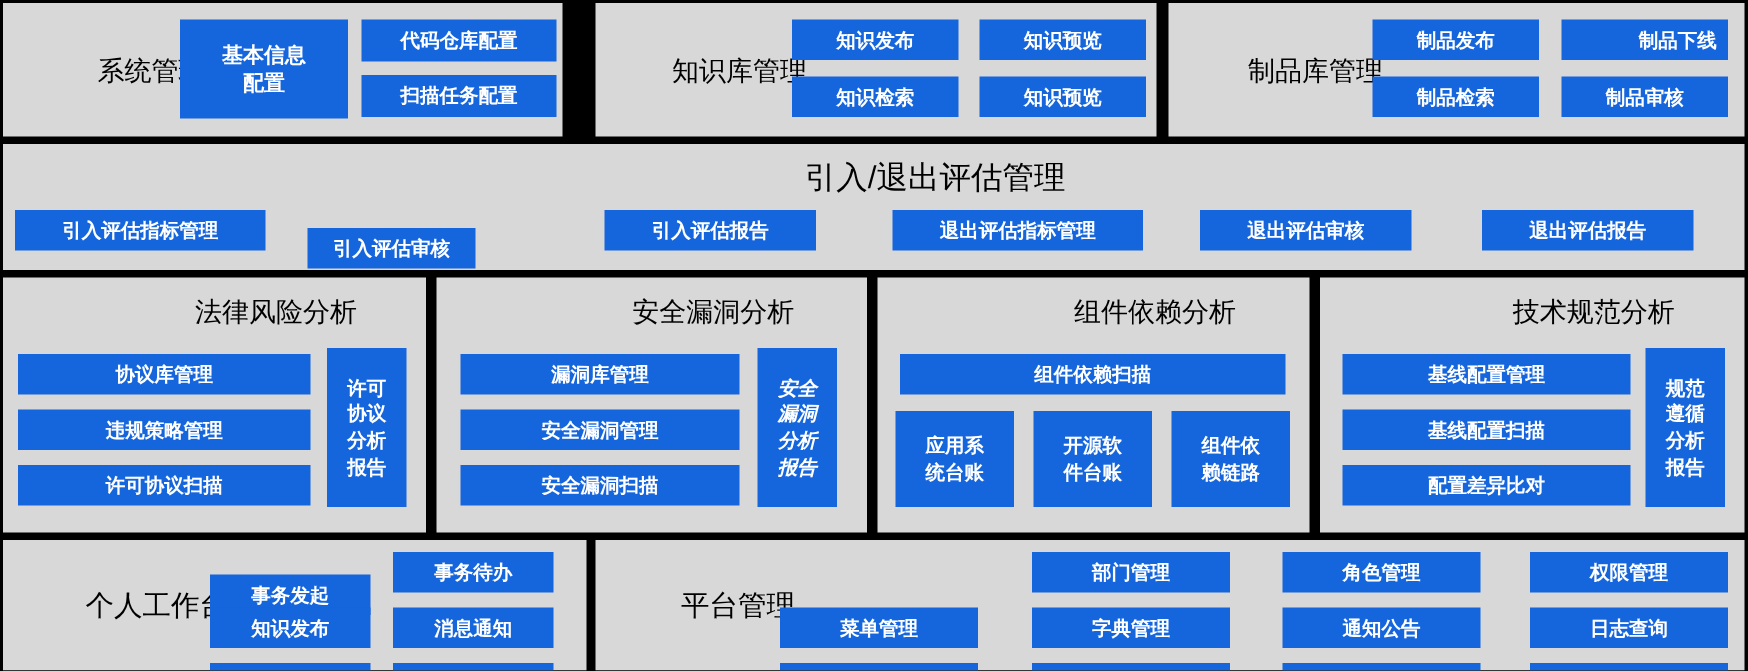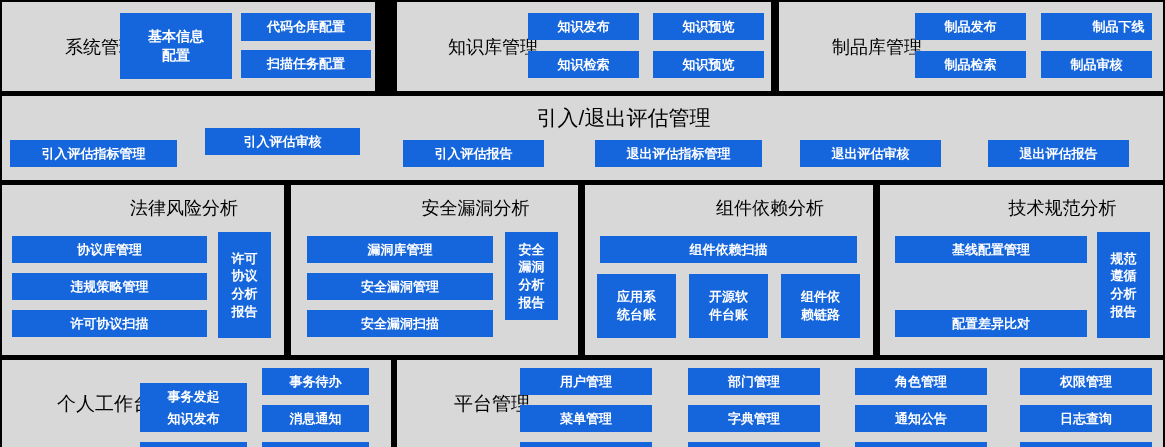--- a/index.html
+++ b/index.html
@@ -53,7 +53,7 @@
   
   #t-eval { top:8px; font-size:21px; }
   #b-e0 { left:8px;   top:44px; width:167px; height:27px; }
-  #b-e1 { left:203px; top:32px; width:155px; height:27px; }
+  #b-e1 { left:203px; top:56px; width:112px; height:27px; }
   #b-e2 { left:401px; top:44px; width:141px; height:27px; }
   #b-e3 { left:593px; top:44px; width:167px; height:27px; }
   #b-e4 { left:798px; top:44px; width:141px; height:27px; }

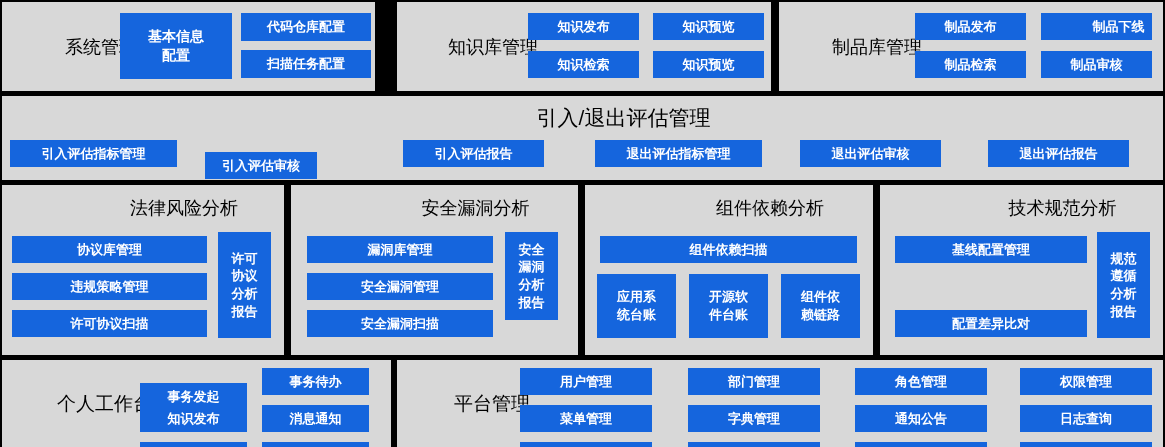--- a/index.html
+++ b/index.html
@@ -72,7 +72,7 @@
   #b-s0 { left:16px; top:51px;  width:186px; height:27px; }
   #b-s1 { left:16px; top:88px;  width:186px; height:27px; }
   #b-s2 { left:16px; top:125px; width:186px; height:27px; }
-  #b-srep { left:214px; top:47px; width:53px; height:88px; }
+  #b-srep { left:214px; top:47px; width:53px; height:106px;font-style:italic; }
 
   
   #b-cscan { left:15px; top:51px; width:257px; height:27px; }

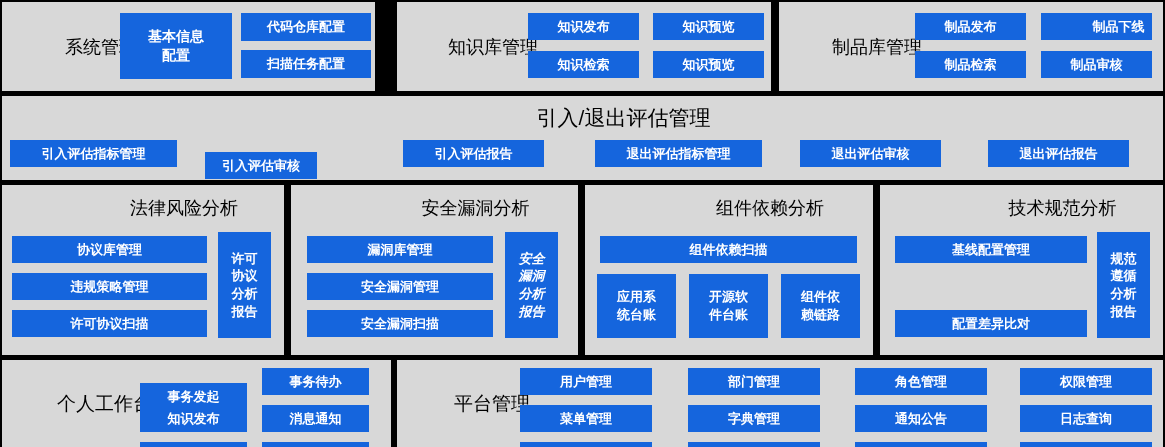--- a/index.html
+++ b/index.html
@@ -185,6 +185,7 @@
   <div class="panel" id="p-tech">
     <div class="title cc t-r3">技术规范分析</div>
     <div class="btn" id="b-t0">基线配置管理</div>
+    <div class="btn" id="b-t1">基线配置扫描</div>
     <div class="btn" id="b-t2">配置差异比对</div>
     <div class="btn" id="b-trep">规范
 遵循

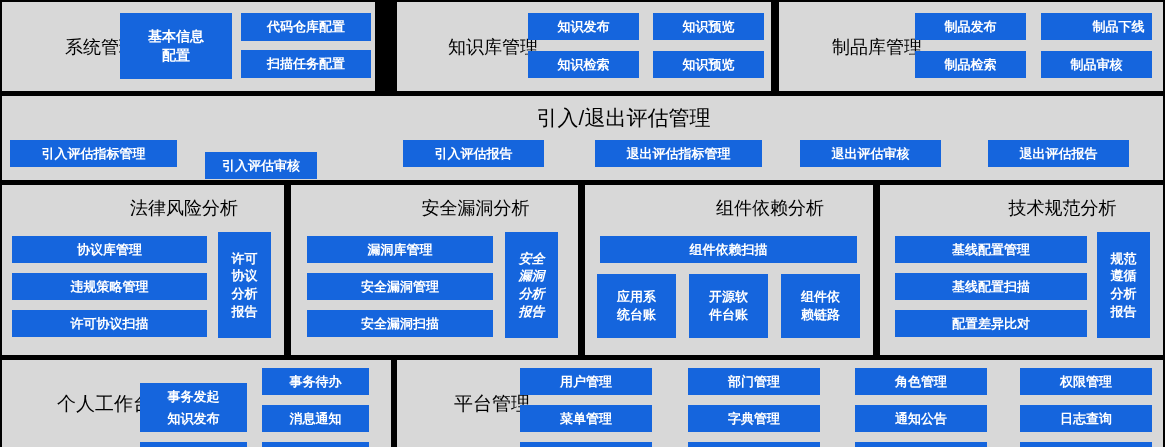--- a/index.html
+++ b/index.html
@@ -205,7 +205,6 @@
 
   <div class="panel" id="p-platform">
     <div class="title vc" id="t-pf">平台管理</div>
-    <div class="btn" id="b-pf0">用户管理</div>
     <div class="btn" id="b-pf1">部门管理</div>
     <div class="btn" id="b-pf2">角色管理</div>
     <div class="btn" id="b-pf3">权限管理</div>

